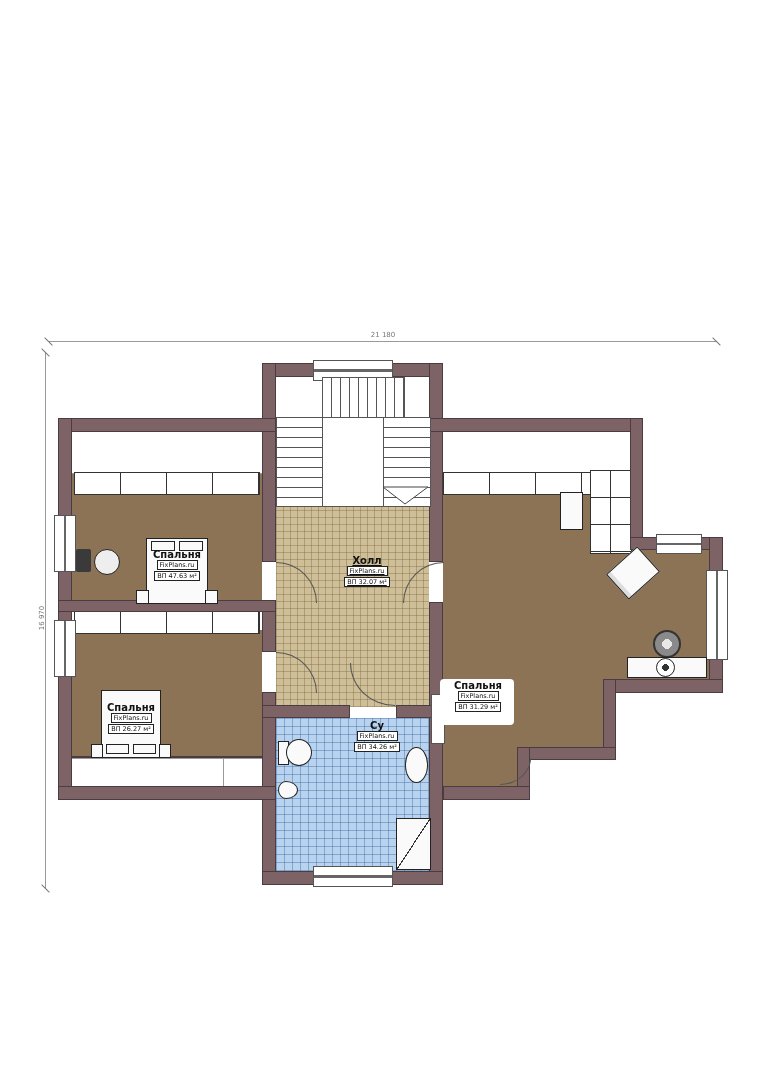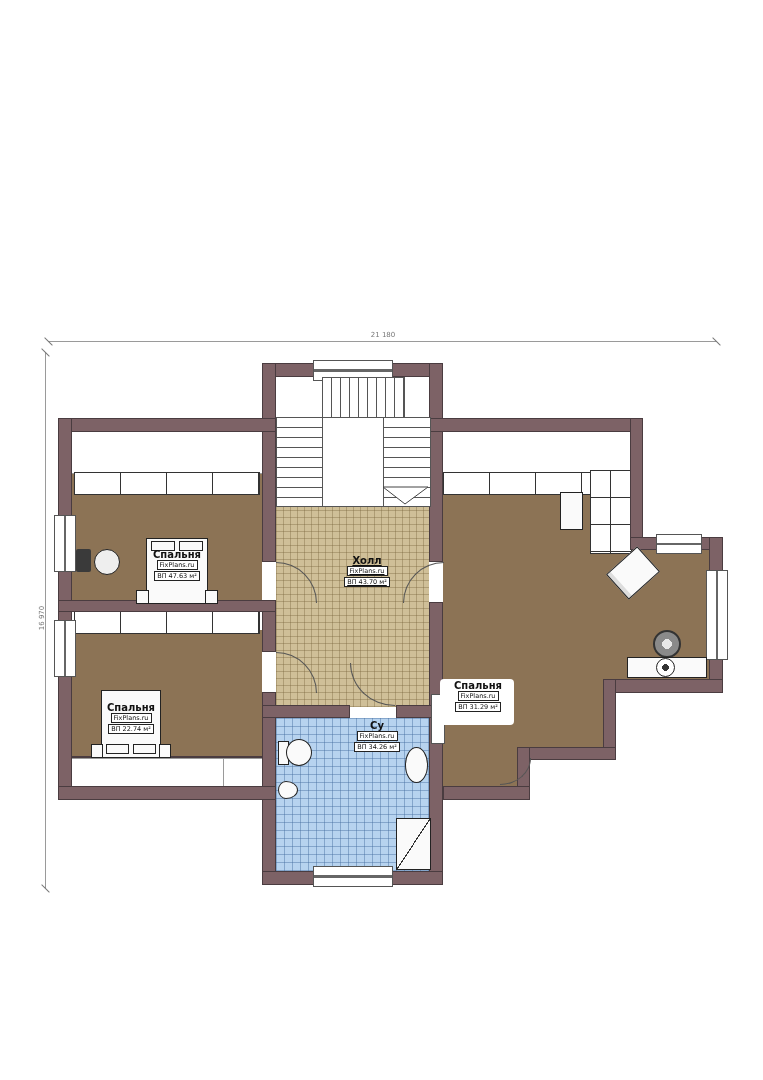--- a/index.html
+++ b/index.html
@@ -159,7 +159,7 @@
   <div class="abs lbl" style="left:334px;top:557px;width:66px;text-decoration:underline;">
     <div class="nm">Холл</div>
     <div class="bx">FixPlans.ru</div>
-    <div class="bx">ВП 43.70 м²</div>
+    <div class="bx">ВП 32.07 м²</div>
   </div>
   <div class="abs lbl" style="left:444px;top:682px;width:68px;">
     <div class="nm">Спальня</div>

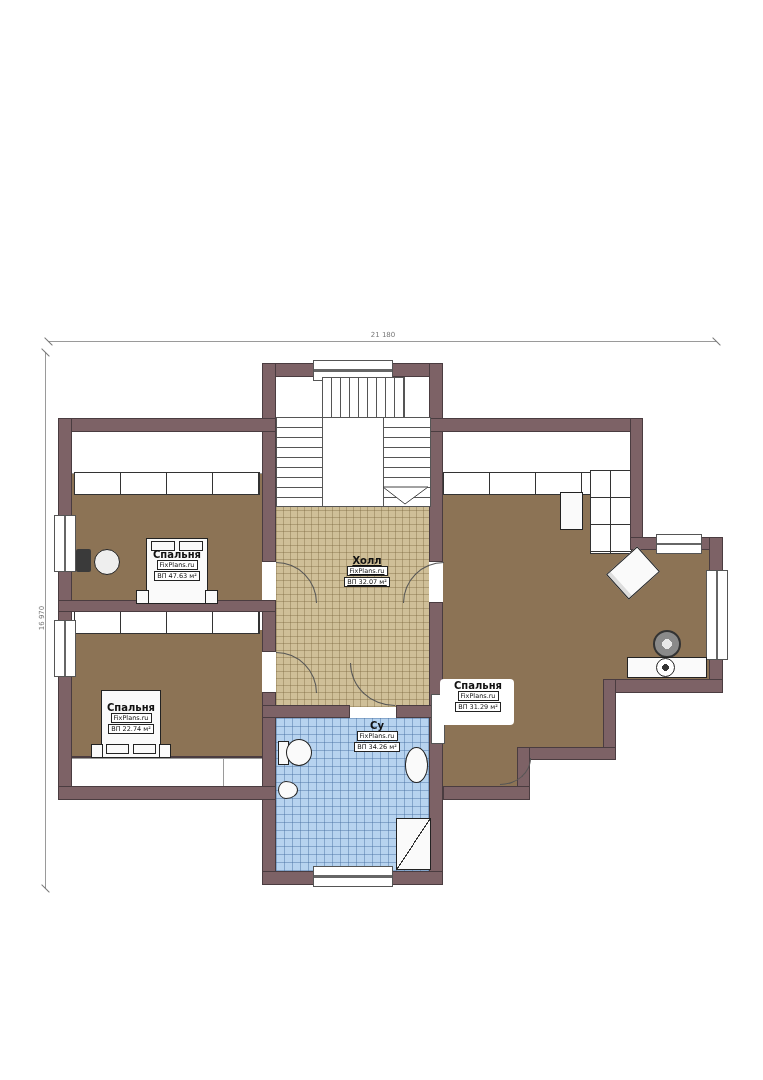--- a/index.html
+++ b/index.html
@@ -154,7 +154,7 @@
   <div class="abs lbl" style="left:103px;top:704px;width:56px;">
     <div class="nm">Спальня</div>
     <div class="bx">FixPlans.ru</div>
-    <div class="bx">ВП 22.74 м²</div>
+    <div class="bx">ВП 26.27 м²</div>
   </div>
   <div class="abs lbl" style="left:334px;top:557px;width:66px;text-decoration:underline;">
     <div class="nm">Холл</div>

